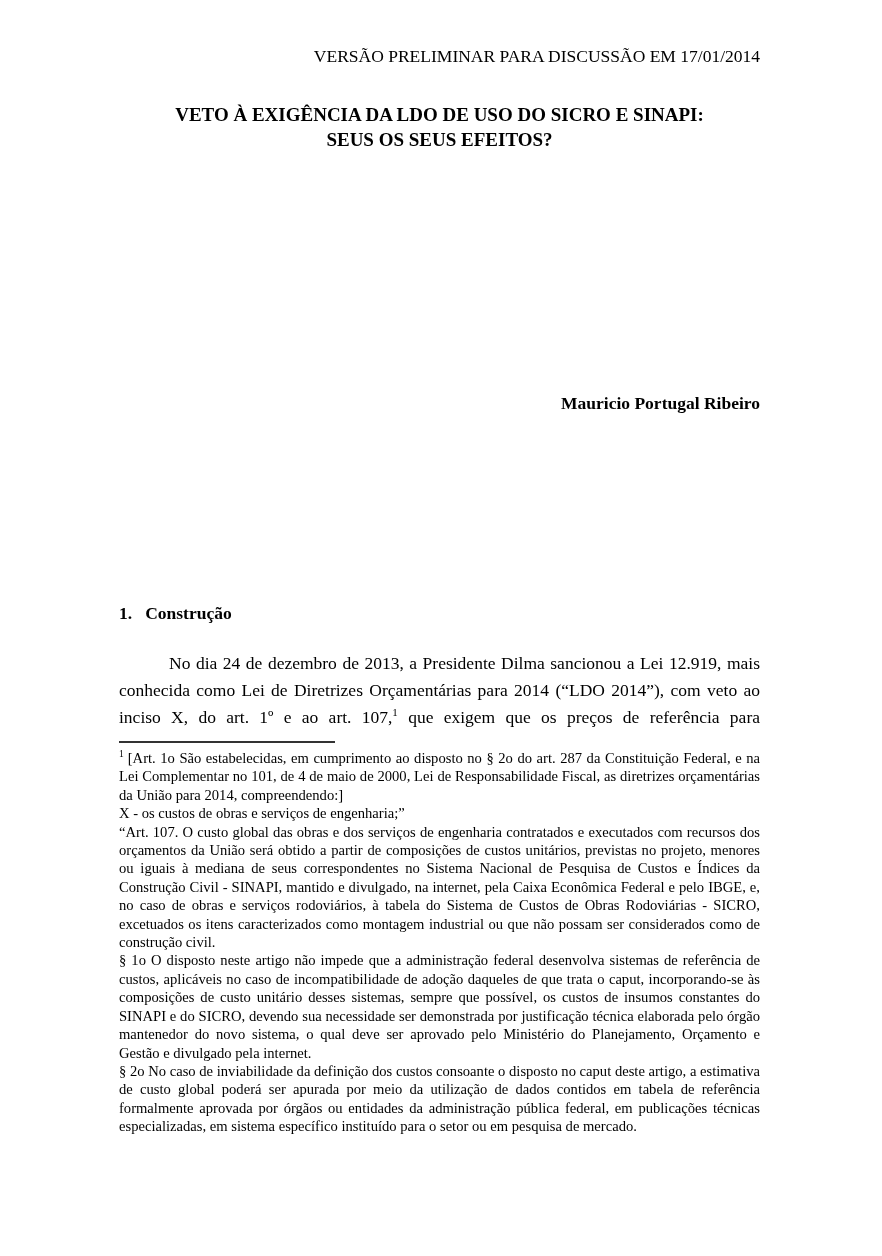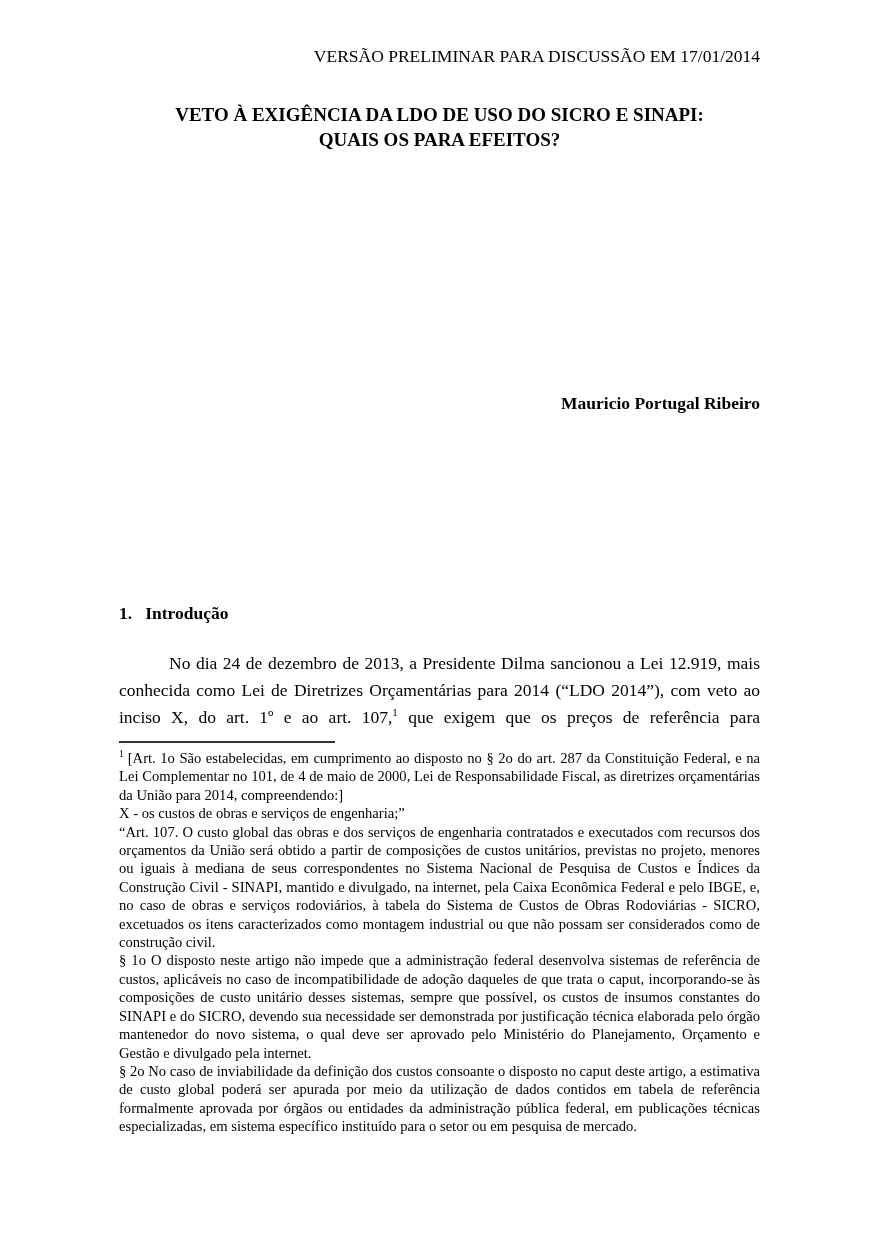--- a/index.html
+++ b/index.html
@@ -92,7 +92,7 @@
 
   <div class="doc-title">
     <div>VETO À EXIGÊNCIA DA LDO DE USO DO SICRO E SINAPI:</div>
-    <div>QUAIS OS PARA EFEITOS?</div>
+    <div>SEUS OS SEUS EFEITOS?</div>
   </div>
 
   <div class="authors">

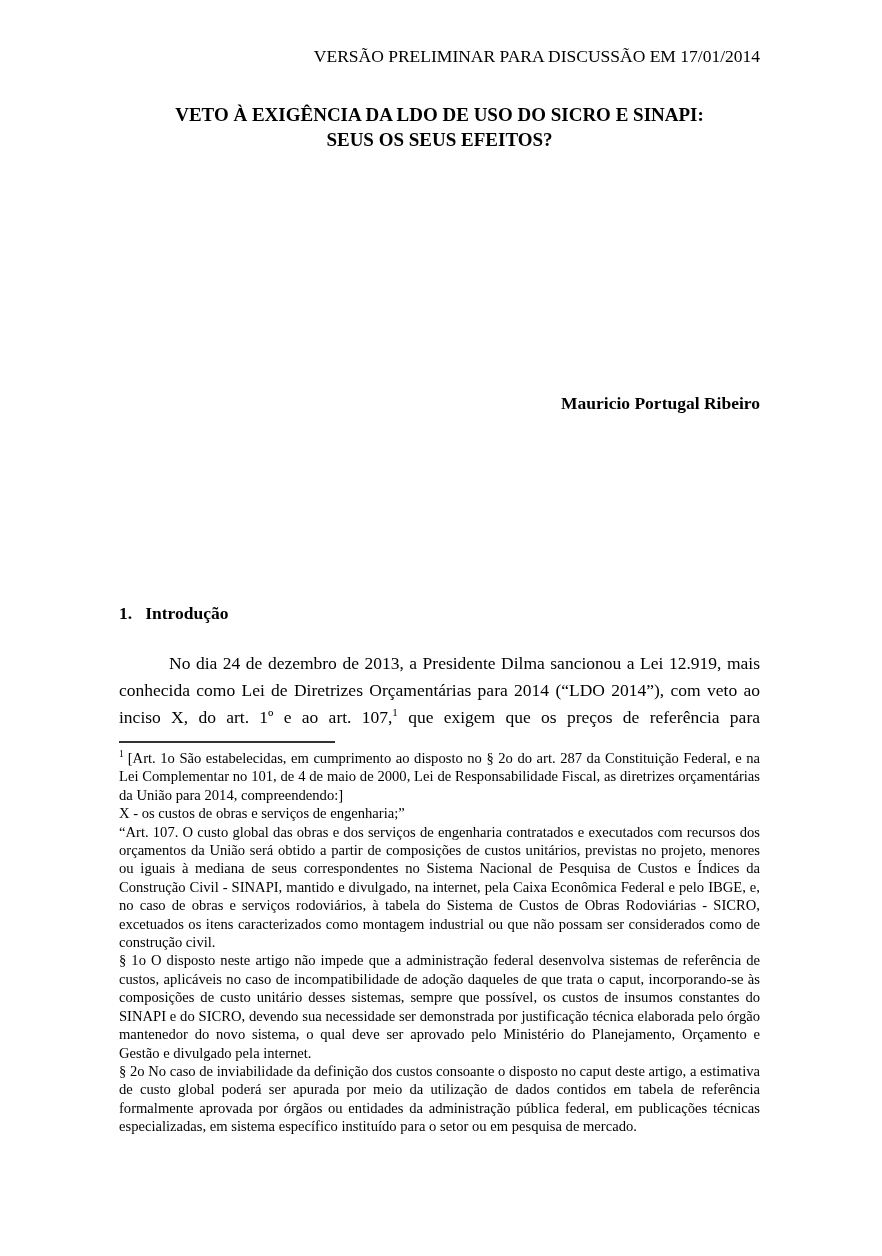--- a/index.html
+++ b/index.html
@@ -100,7 +100,7 @@
   </div>
 
   <div class="section-heading">
-    <span class="section-number">1.</span><span class="section-title">Introdução</span>
+    <span class="section-number">1.</span><span class="section-title">Construção</span>
   </div>
 
   <p class="body-par"><span>No dia 24 de dezembro de 2013, a Presidente Dilma sancionou a Lei 12.919, mais conhecida como Lei de Diretrizes Orçamentárias para 2014 (“LDO 2014”), com veto ao inciso X, do art. 1º e ao art. 107,</span><sup class="fn-ref">1</sup><span> que exigem que os preços de referência para</span></p>

